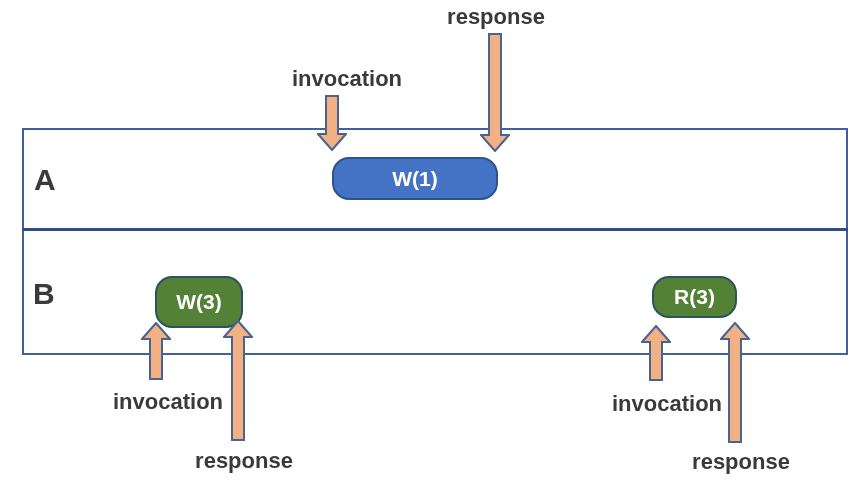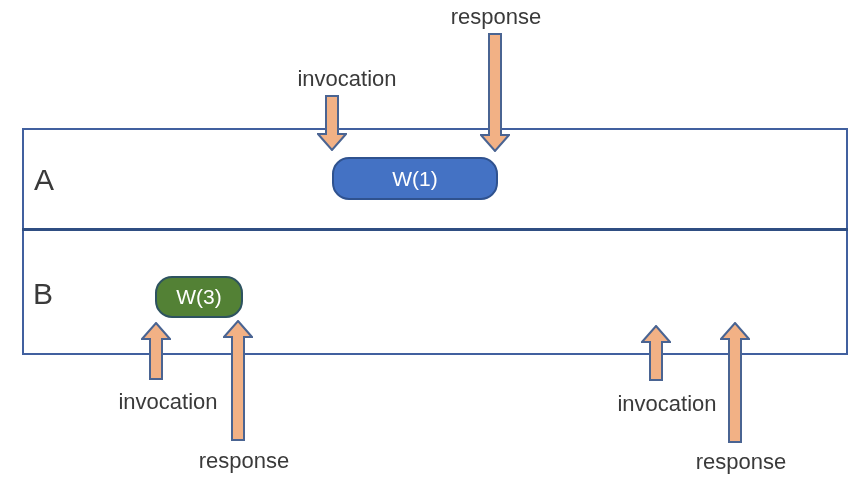--- a/index.html
+++ b/index.html
@@ -14,6 +14,7 @@
     height: 487px;
     background: #ffffff;
     overflow: hidden;
+    font-weight: bold;
   }
   
   .frame {

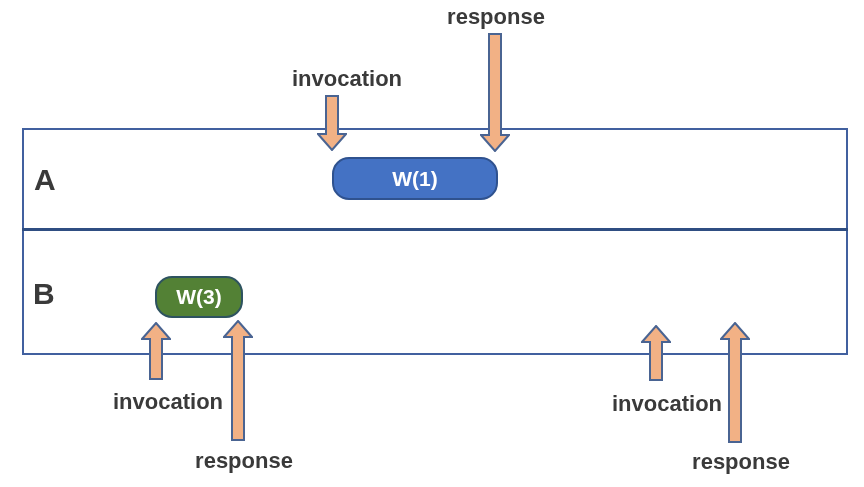--- a/index.html
+++ b/index.html
@@ -64,7 +64,7 @@
     border: 2px solid var(--op-a-border, #2f528f);
   }
   .op-w3 {
-    left: 155px; top: 276px; width: 88px; height: 42px;
+    left: 155px; top: 276px; width: 88px; height: 52px;
     background: var(--op-b-fill, #538135);
     border: 2px solid var(--op-b-border, #2e5360);
   }

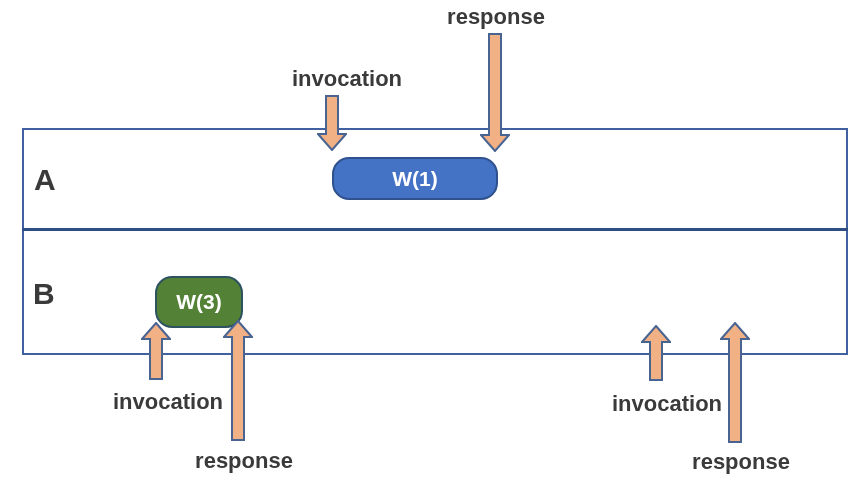--- a/index.html
+++ b/index.html
@@ -132,6 +132,7 @@
 
   <div class="op op-a">W(1)</div>
   <div class="op op-w3">W(3)</div>
+  <div class="op op-r3">R(3)</div>
 
   <svg class="block-arrow arr-w3-inv" width="30" height="58" viewBox="0 0 30 58">
     <polygon points="15,1 29,17 21,17 21,57 9,57 9,17 1,17"></polygon>

